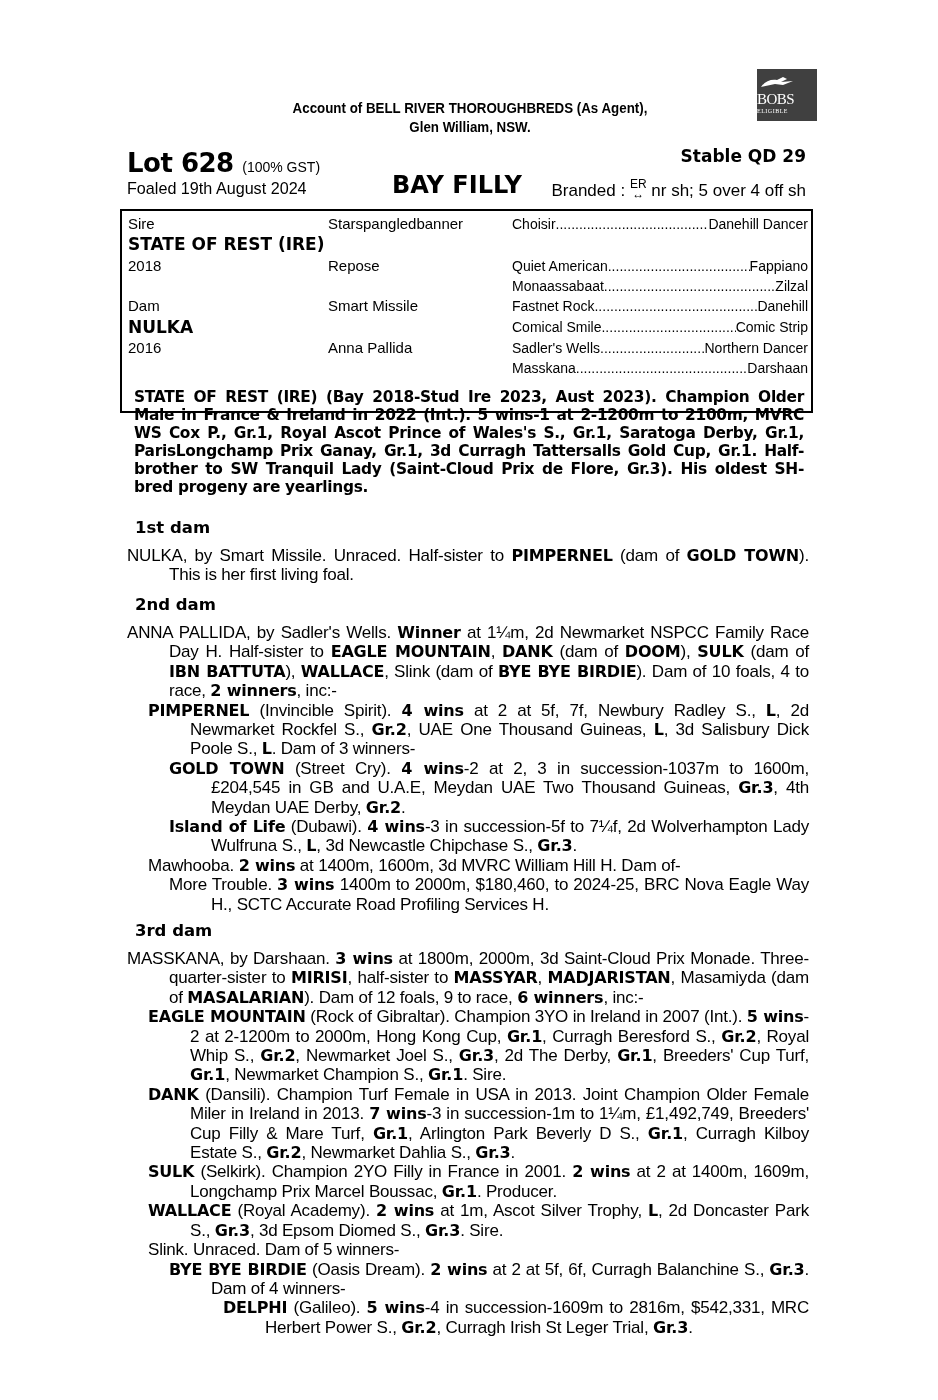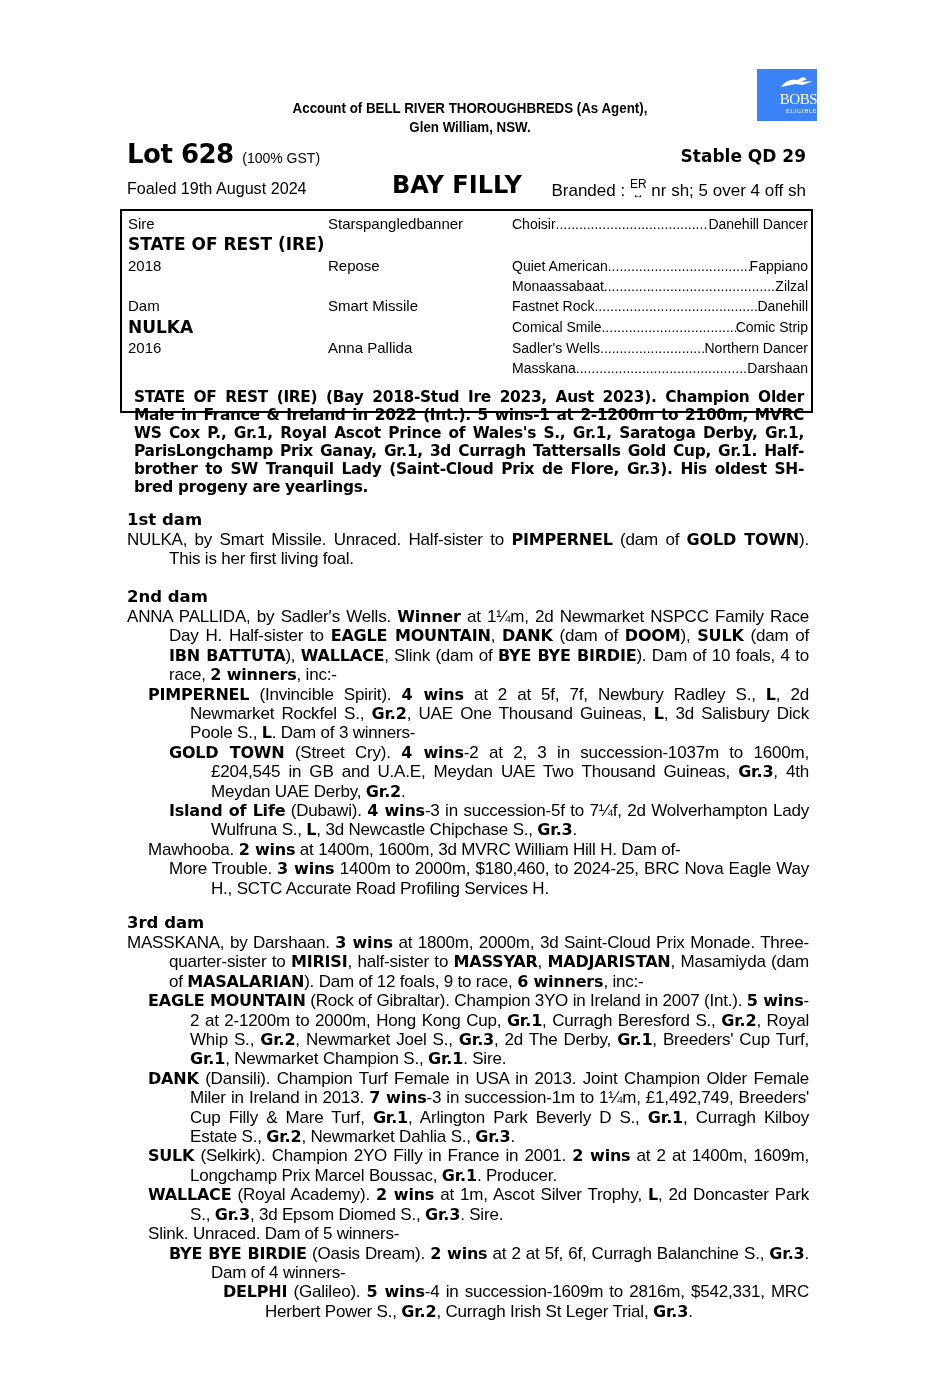--- a/index.html
+++ b/index.html
@@ -5,7 +5,7 @@
   html, body { margin:0; padding:0; background:#fff; }
   body { width:938px; height:1400px; position:relative; font-family:"Liberation Sans", sans-serif; color:#000; overflow:hidden; }
   .account { position:absolute; left:180px; top:98px; width:580px; text-align:center; font-weight:bold; font-size:15.5px; line-height:19px; transform:scaleX(0.86); transform-origin:center top; }
-  .logo { position:absolute; left:757px; top:69px; width:60px; height:52px; background:#3b82f6; color:#fff; text-align:right; }
+  .logo { position:absolute; left:757px; top:69px; width:60px; height:52px; background:#404040; color:#fff; text-align:left; }
   .logo .horse { font-size:15px; line-height:16px; margin-top:4px; }
   .logo .bobs { font-family:"Liberation Serif", serif; font-size:15px; line-height:15px; letter-spacing:-0.5px; }
   .logo .elig { font-family:"Liberation Serif", serif; font-size:6px; letter-spacing:0.5px; line-height:8px; }

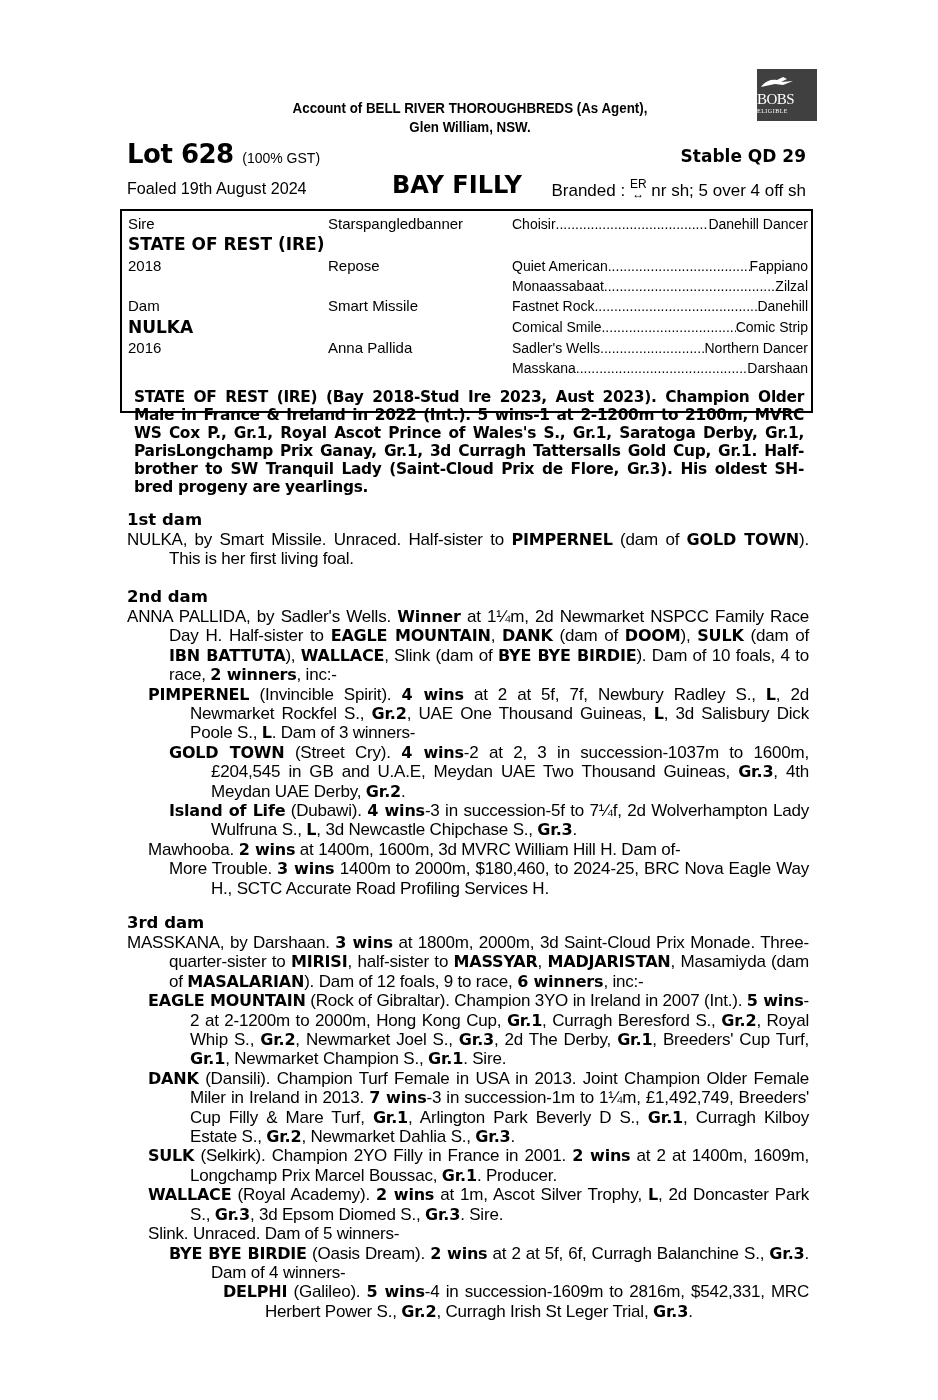--- a/index.html
+++ b/index.html
@@ -9,7 +9,7 @@
   .logo .horse { font-size:15px; line-height:16px; margin-top:4px; }
   .logo .bobs { font-family:"Liberation Serif", serif; font-size:15px; line-height:15px; letter-spacing:-0.5px; }
   .logo .elig { font-family:"Liberation Serif", serif; font-size:6px; letter-spacing:0.5px; line-height:8px; }
-  .lot { position:absolute; left:127px; top:139px; font-size:26px; font-weight:bold; font-family:"DejaVu Sans", sans-serif; letter-spacing:-0.5px;text-align:right; }
+  .lot { position:absolute; left:127px; top:148px; font-size:26px; font-weight:bold; font-family:"DejaVu Sans", sans-serif; letter-spacing:-0.5px;text-align:right; }
   .lot .gst { font-size:14px; font-weight:normal; font-family:"Liberation Sans", sans-serif; letter-spacing:0; }
   .sex { position:absolute; left:392px; top:139px; font-size:24px; font-weight:bold; font-family:"DejaVu Sans", sans-serif;margin-top:32px; }
   .stable { position:absolute; right:132px; top:146px; font-size:17px; font-weight:bold; font-family:"DejaVu Sans", sans-serif; }

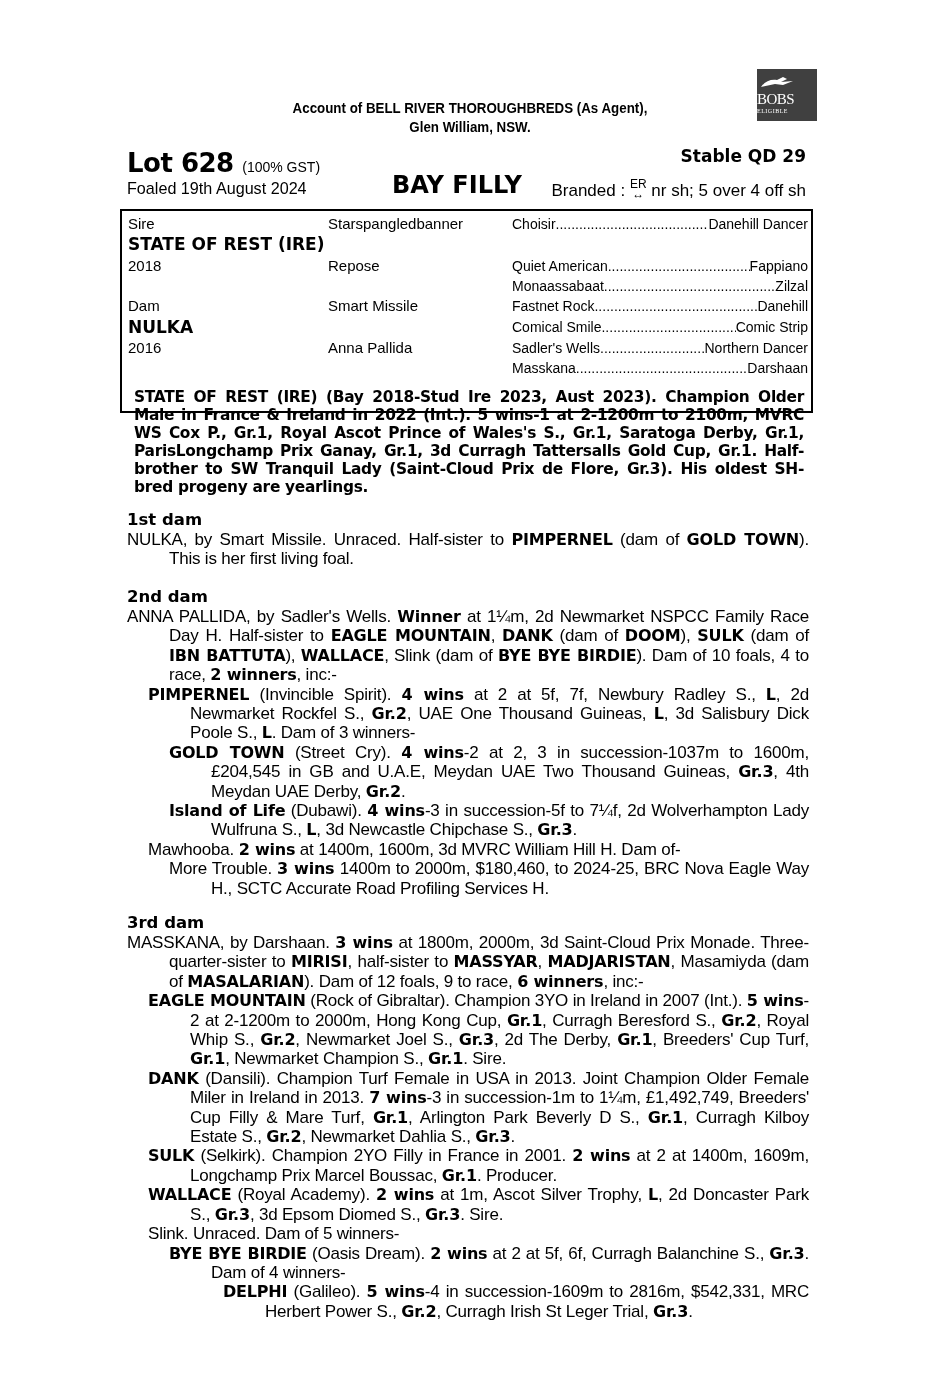--- a/index.html
+++ b/index.html
@@ -26,7 +26,7 @@
   .anc .r { white-space:nowrap; }
   .sireblurb { position:absolute; left:134px; top:388px; width:670px; font-family:"DejaVu Sans", sans-serif; font-weight:bold; font-size:15.4px; line-height:18px; text-align:justify; letter-spacing:-0.3px; }
   .sec { position:absolute; left:127px; width:682px; }
-  .sec h3 { margin:0; font-family:"DejaVu Sans", sans-serif; font-weight:bold; font-size:16.5px; line-height:20px; }
+  .sec h3 { margin:8px; font-family:"DejaVu Sans", sans-serif; font-weight:bold; font-size:16.5px; line-height:20px; }
   .p { font-size:17px; line-height:19.4px; text-align:justify; letter-spacing:-0.2px; }
   .p b { font-family:"DejaVu Sans", sans-serif; font-size:16px; }
   .h0 { padding-left:42px; text-indent:-42px; }

